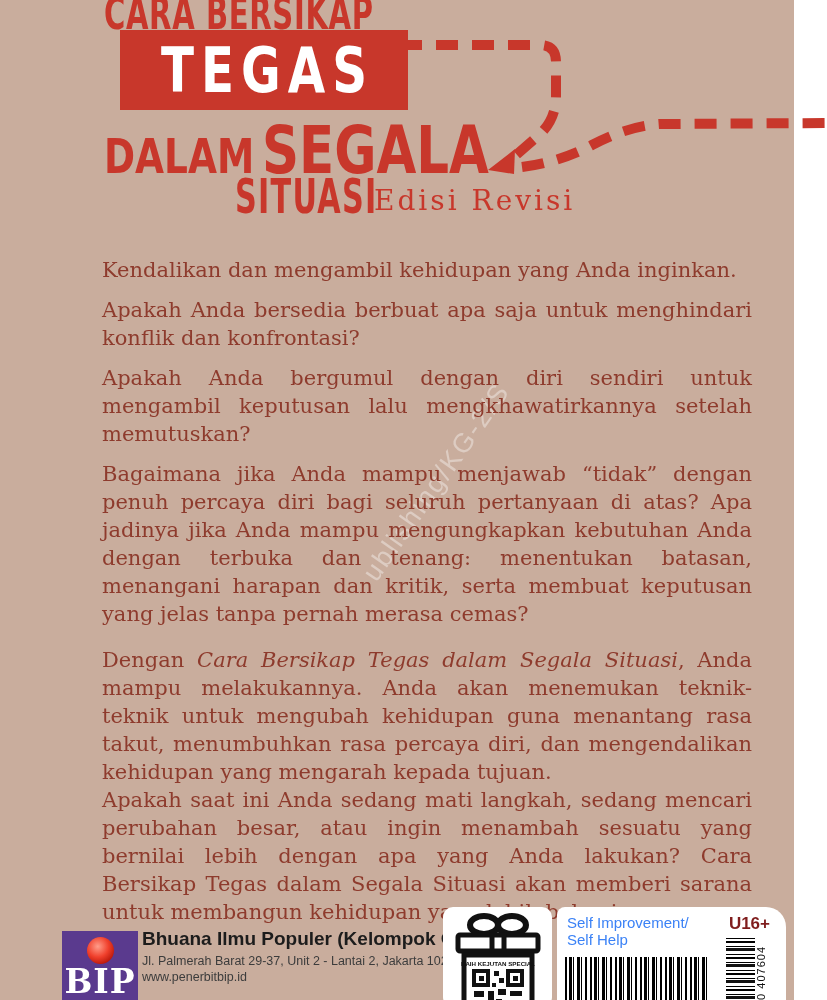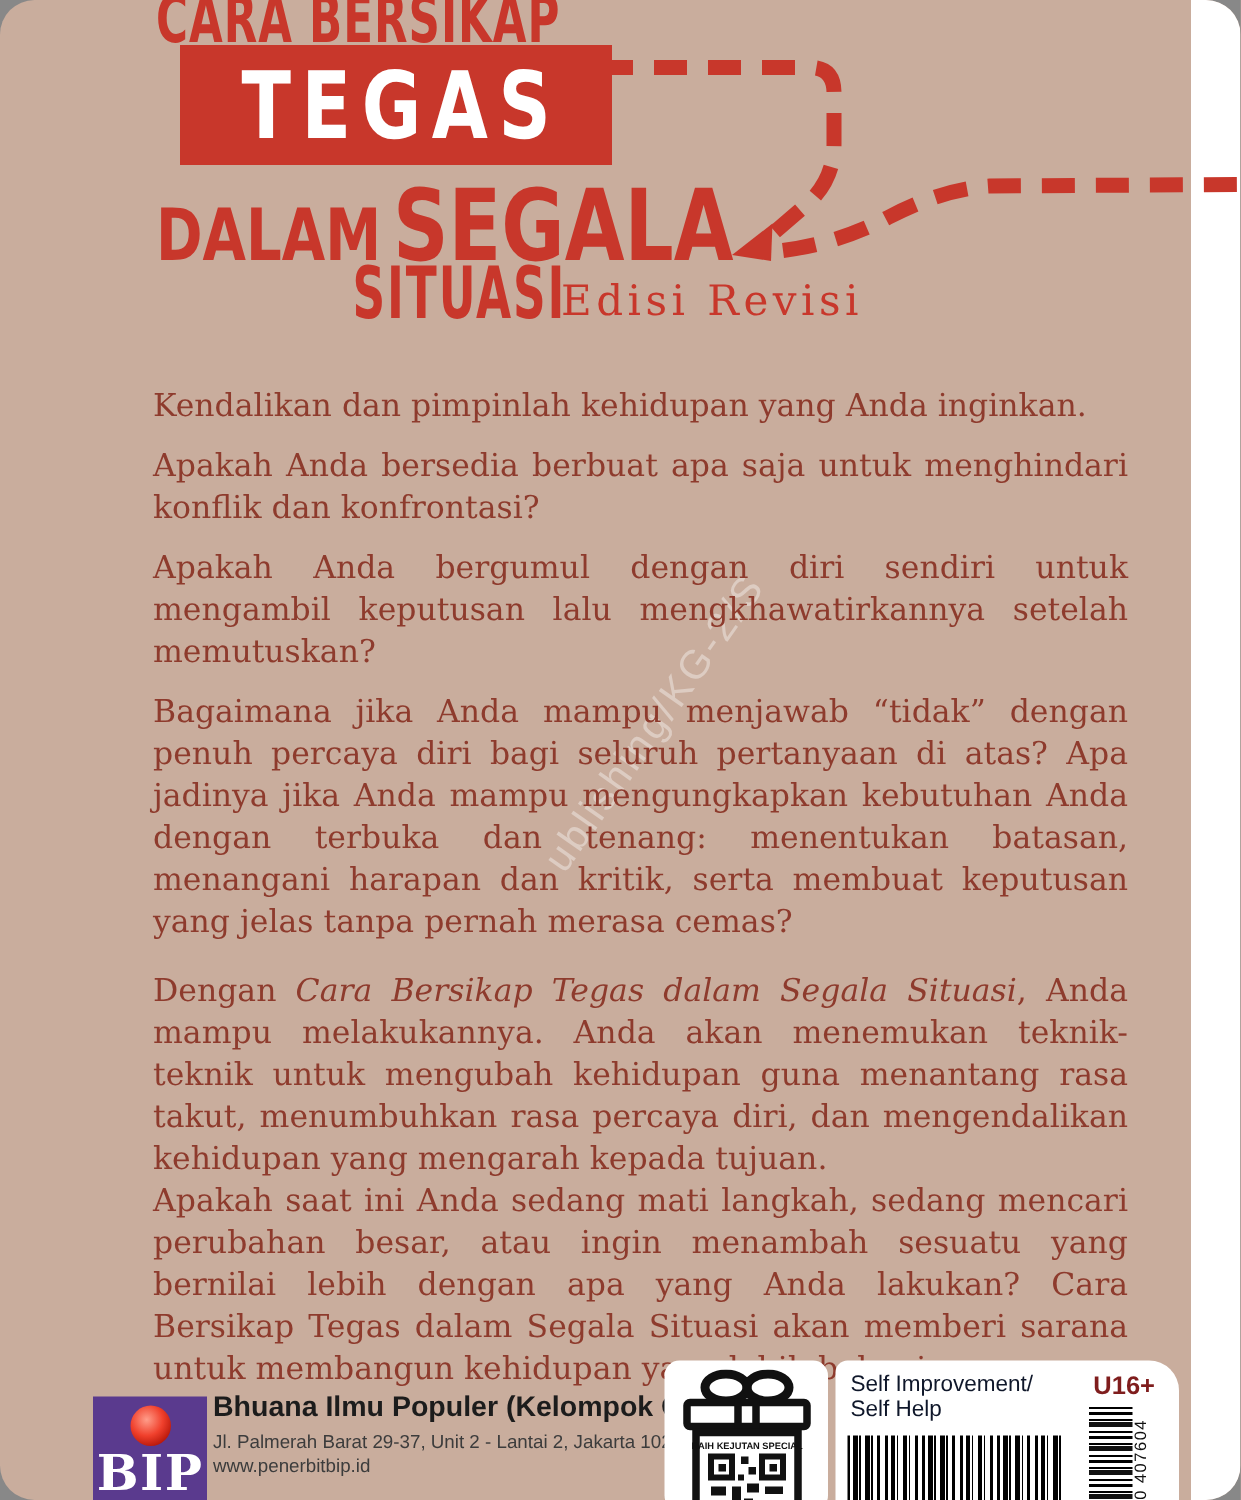--- a/index.html
+++ b/index.html
@@ -11,7 +11,6 @@
     background: #c9ad9d;
     overflow: hidden;
     font-family: "DejaVu Serif", serif;
-    border-radius: 23px;
   }
   
   .white-strip {

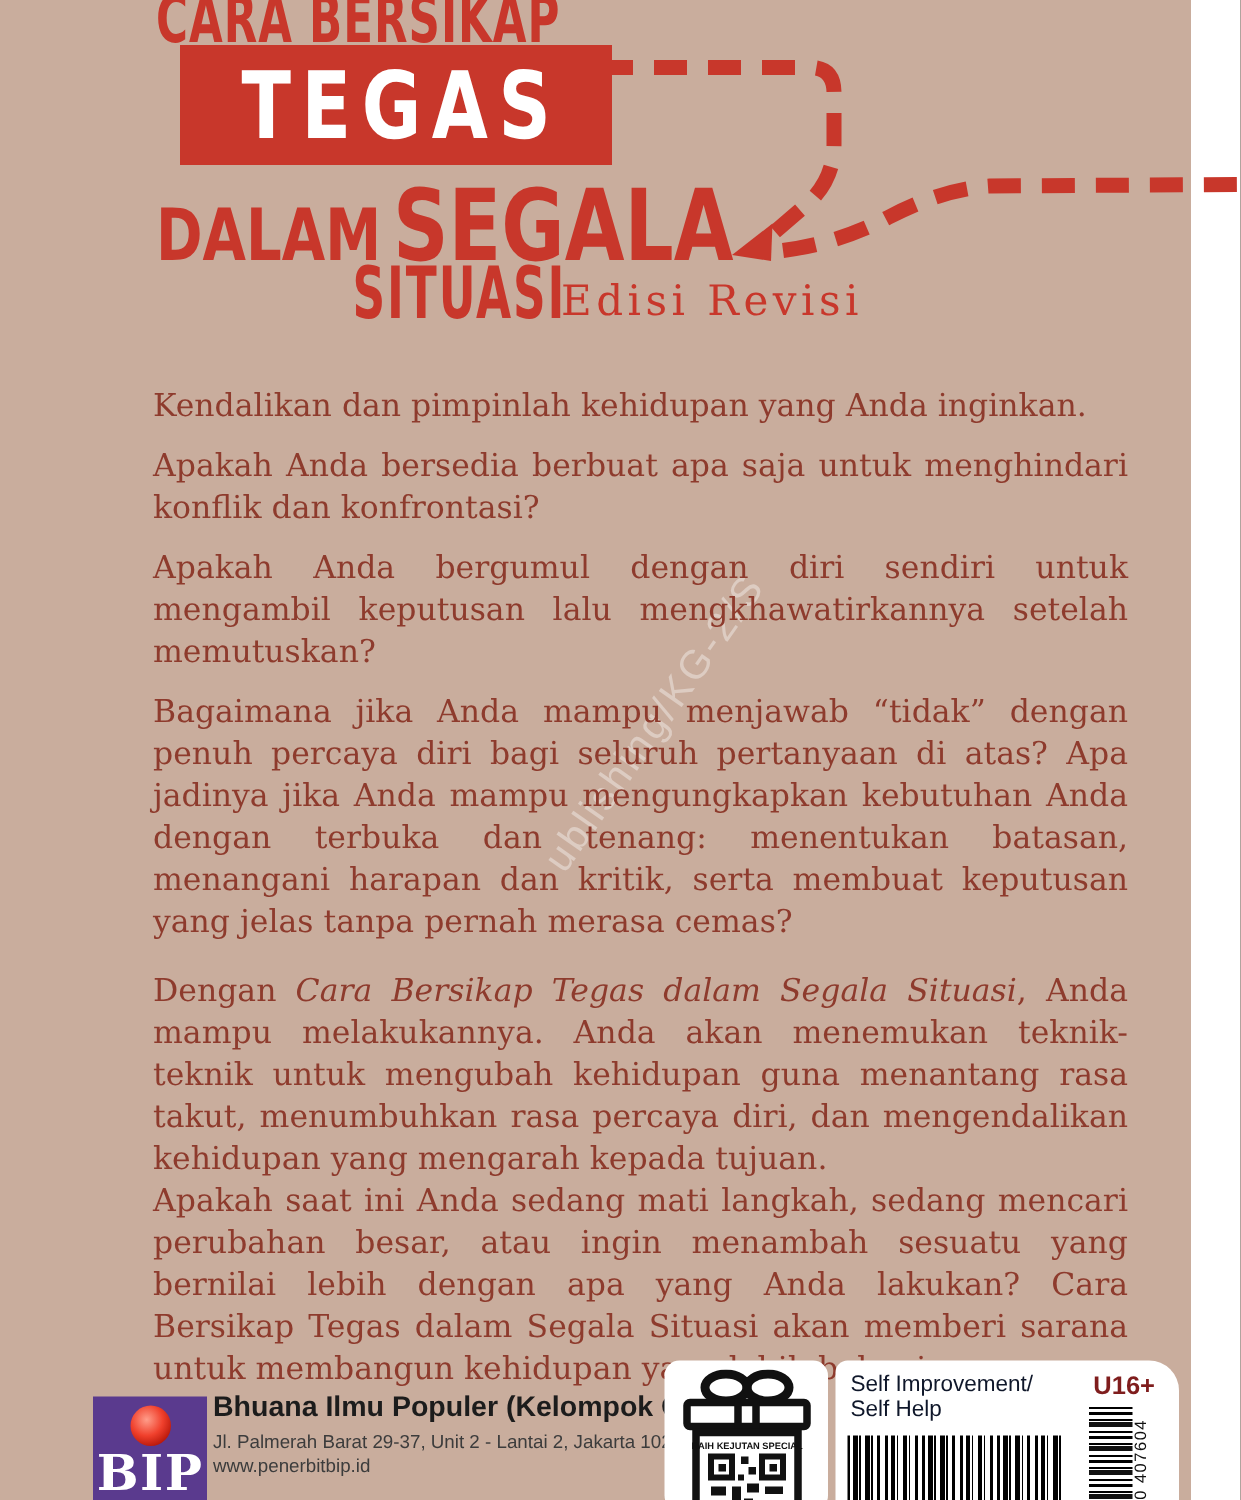--- a/index.html
+++ b/index.html
@@ -205,7 +205,7 @@
   <div class="watermark">ublishing/KG-2/S</div>
 
   <div class="body-text">
-    <p>Kendalikan dan pimpinlah kehidupan yang Anda inginkan.</p>
+    <p>Kendalikan dan mengambil kehidupan yang Anda inginkan.</p>
     <p>Apakah Anda bersedia berbuat apa saja untuk menghindari konflik dan konfrontasi?</p>
     <p>Apakah Anda bergumul dengan diri sendiri untuk mengambil keputusan lalu mengkhawatirkannya setelah memutuskan?</p>
     <p>Bagaimana jika Anda mampu menjawab “tidak” dengan penuh percaya diri bagi seluruh pertanyaan di atas? Apa jadinya jika Anda mampu mengungkapkan kebutuhan Anda dengan terbuka dan tenang: menentukan batasan, menangani harapan dan kritik, serta membuat keputusan yang jelas tanpa pernah merasa cemas?</p>

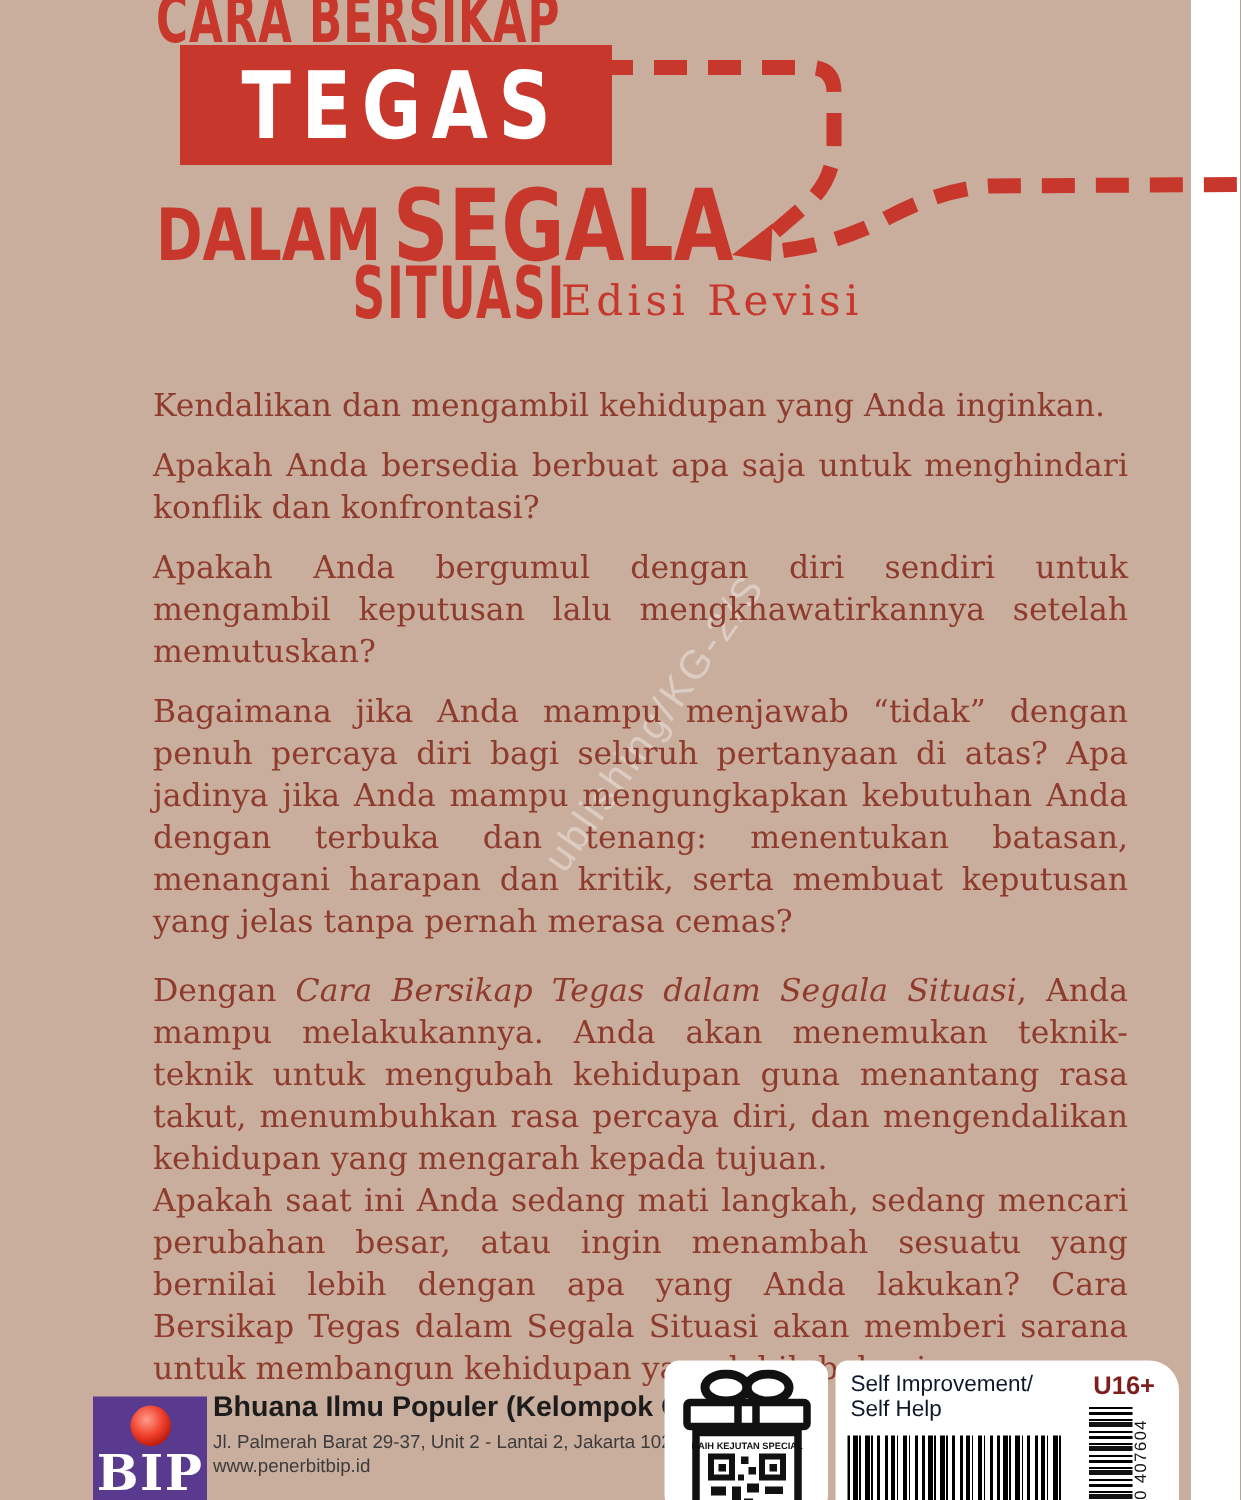--- a/index.html
+++ b/index.html
@@ -145,7 +145,7 @@
   .cat-text {
     position: absolute; left: 10px; top: 7px;
     font-family: "Liberation Sans", sans-serif;
-    font-size: 15px; line-height: 17px; color: #0f172a;
+    font-size: 15px; line-height: 17px; color: #3b82f6;
   }
   .age-rating {
     position: absolute; right: 16px; top: 7px;

